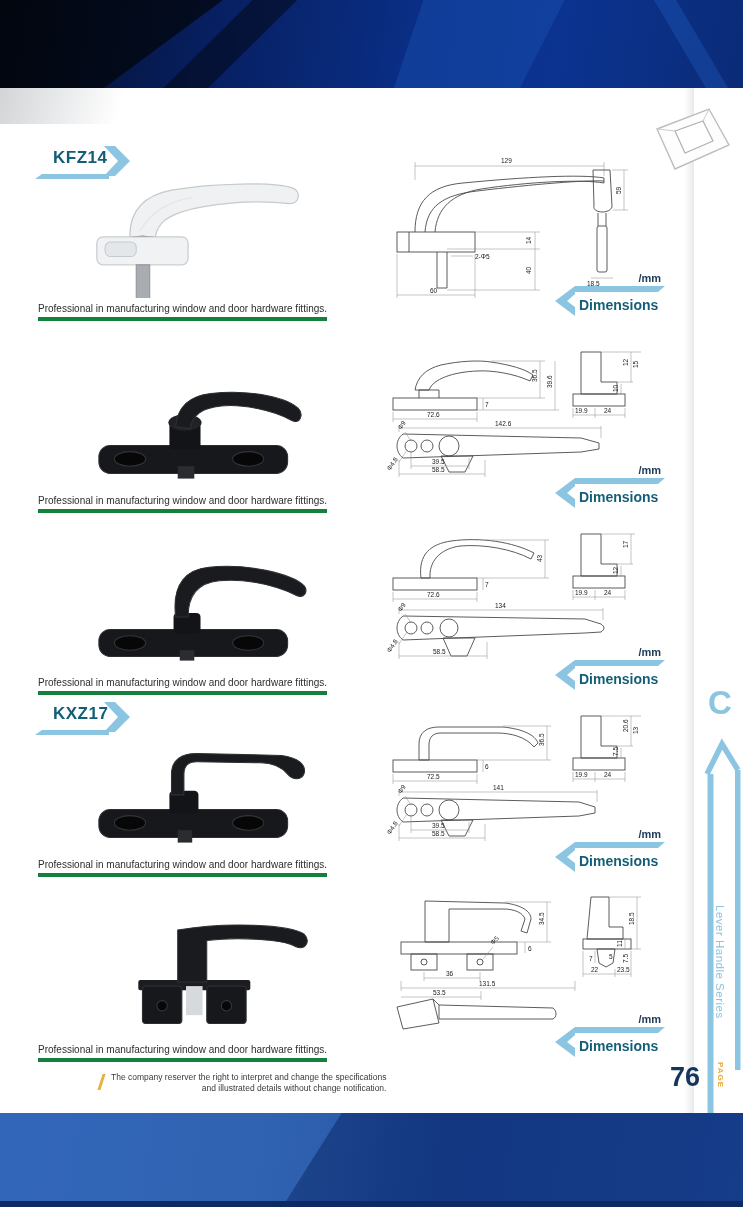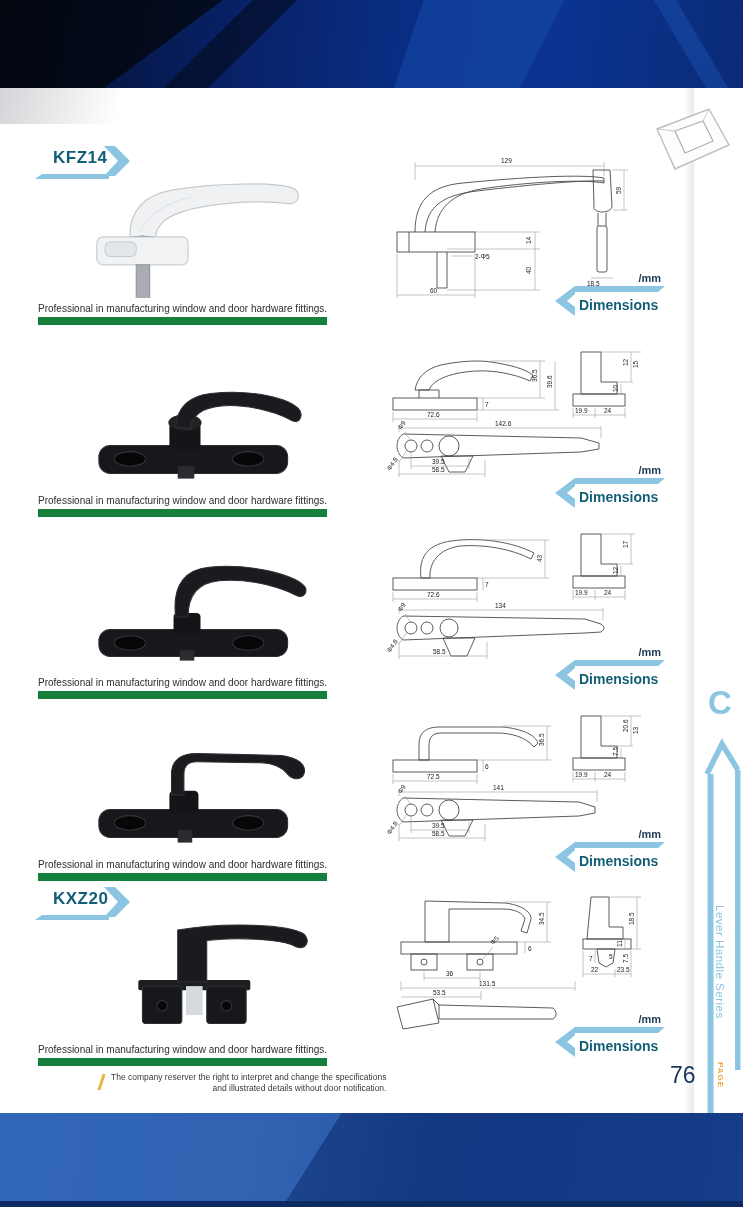--- a/index.html
+++ b/index.html
@@ -39,7 +39,7 @@
   .code-banner .arrow{position:absolute;left:74px;top:0px;}
   .photo{position:absolute;left:70px;top:18px;width:260px;height:140px;}
   .desc{position:absolute;left:38px;top:163px;font-size:10px;color:#2d2d2d;
-    border-bottom:8px solid #15803d;padding-bottom:3px;}
+    border-bottom:4px solid #15803d;padding-bottom:3px;}
   .drawing{position:absolute;left:385px;}
   .dim-banner{position:absolute;left:553px;top:130px;}
   

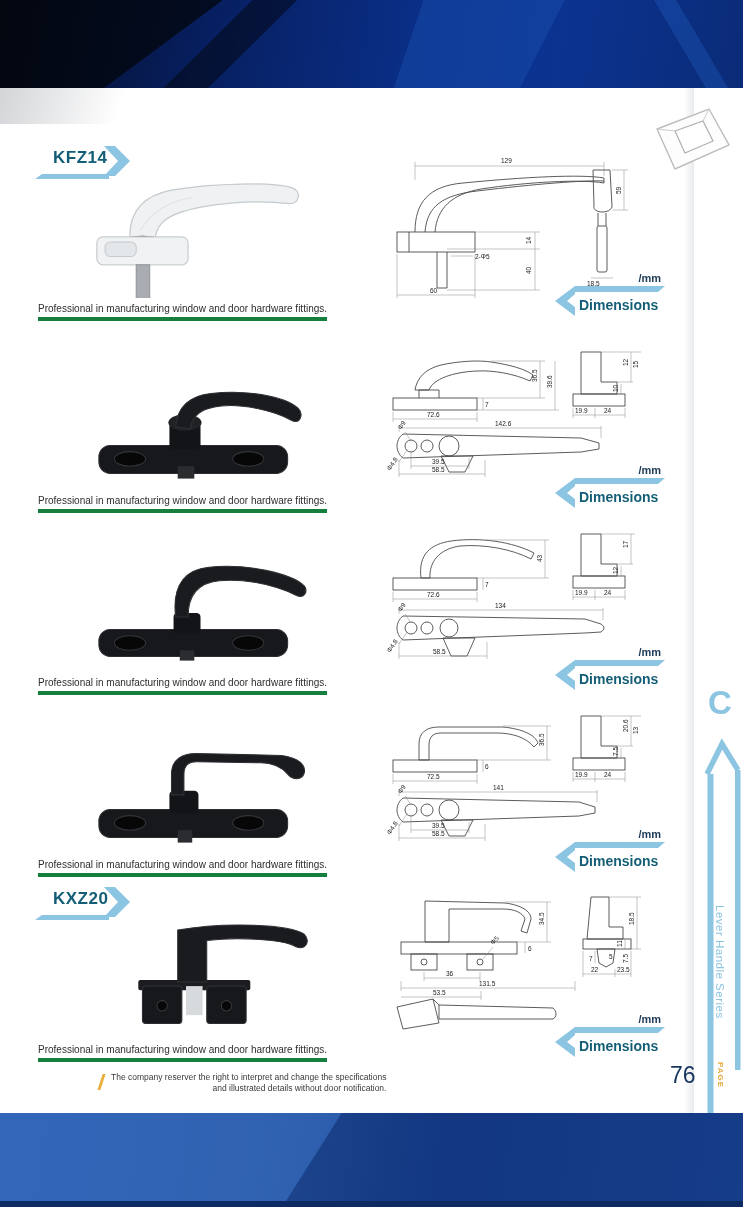--- a/index.html
+++ b/index.html
@@ -309,6 +309,13 @@
 </section>
 
 <section class="section" style="top:696px">
+  <div class="code-banner">
+    <span class="code">KXZ17</span>
+    <div class="underline"></div>
+    <svg class="arrow" width="26" height="30" viewBox="0 0 26 30">
+      <polygon points="0,0 11,0 26,15 11,30 0,30 14,15" fill="#8CC5E2"></polygon>
+    </svg>
+  </div>
   <svg class="photo" viewBox="0 0 235 135">
     <g>
       <rect x="20" y="92" width="182" height="27" rx="11" fill="#17181b" stroke="#2c2e32" stroke-width="1"></rect>

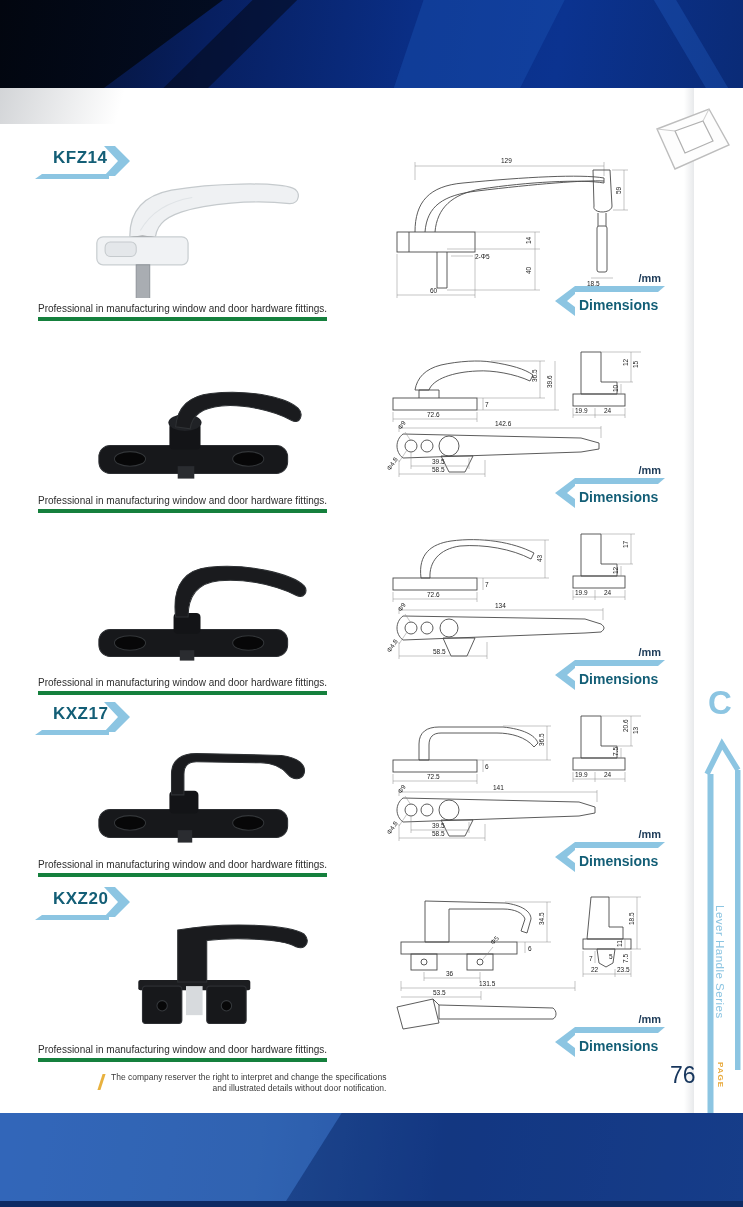--- a/index.html
+++ b/index.html
@@ -392,13 +392,6 @@
 </section>
 
 <section class="section" style="top:881px">
-  <div class="code-banner">
-    <span class="code">KXZ20</span>
-    <div class="underline"></div>
-    <svg class="arrow" width="26" height="30" viewBox="0 0 26 30">
-      <polygon points="0,0 11,0 26,15 11,30 0,30 14,15" fill="#8CC5E2"></polygon>
-    </svg>
-  </div>
   <svg class="photo" viewBox="0 0 235 135">
     <g>
       <rect x="58" y="78" width="108" height="10" rx="2" fill="#1c1d20"></rect>

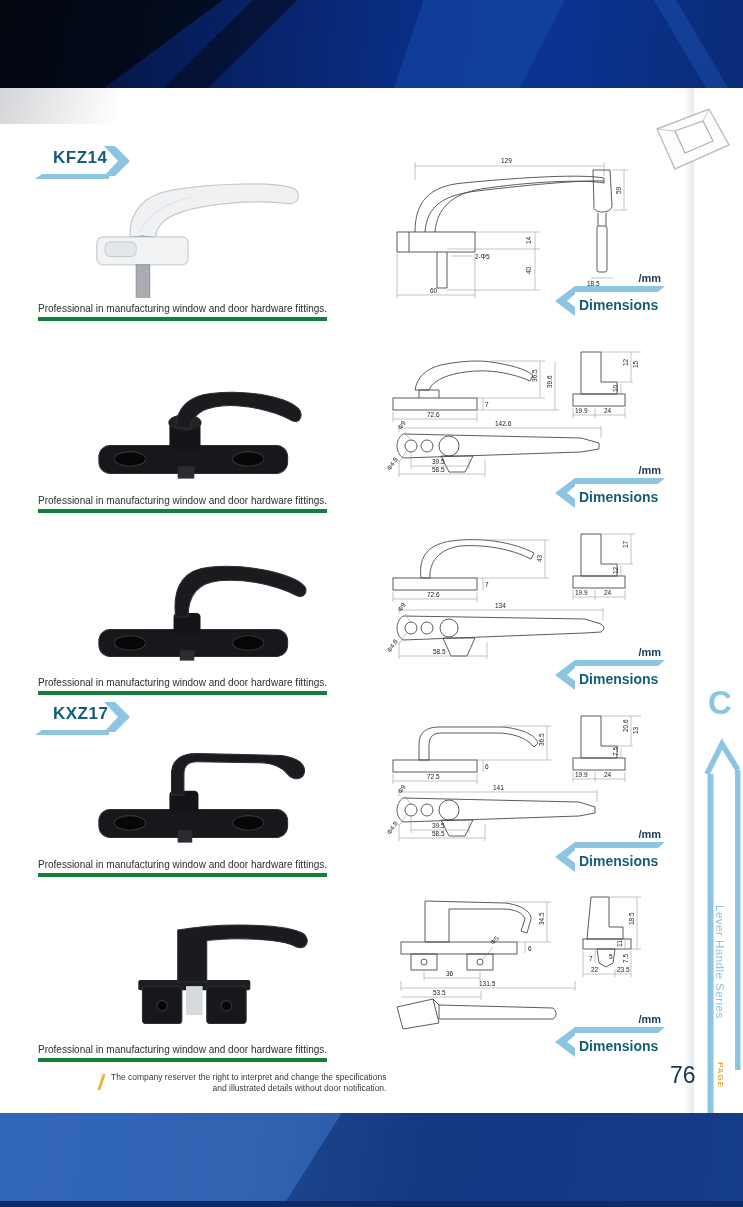--- a/index.html
+++ b/index.html
@@ -481,7 +481,7 @@
   <div class="slash"></div>
   <div class="lines">
     <div>The company reserver the right to interpret and change the specifications</div>
-    <div>and illustrated details without door notification.</div>
+    <div>and illustrated details without change notification.</div>
   </div>
 </div>
 

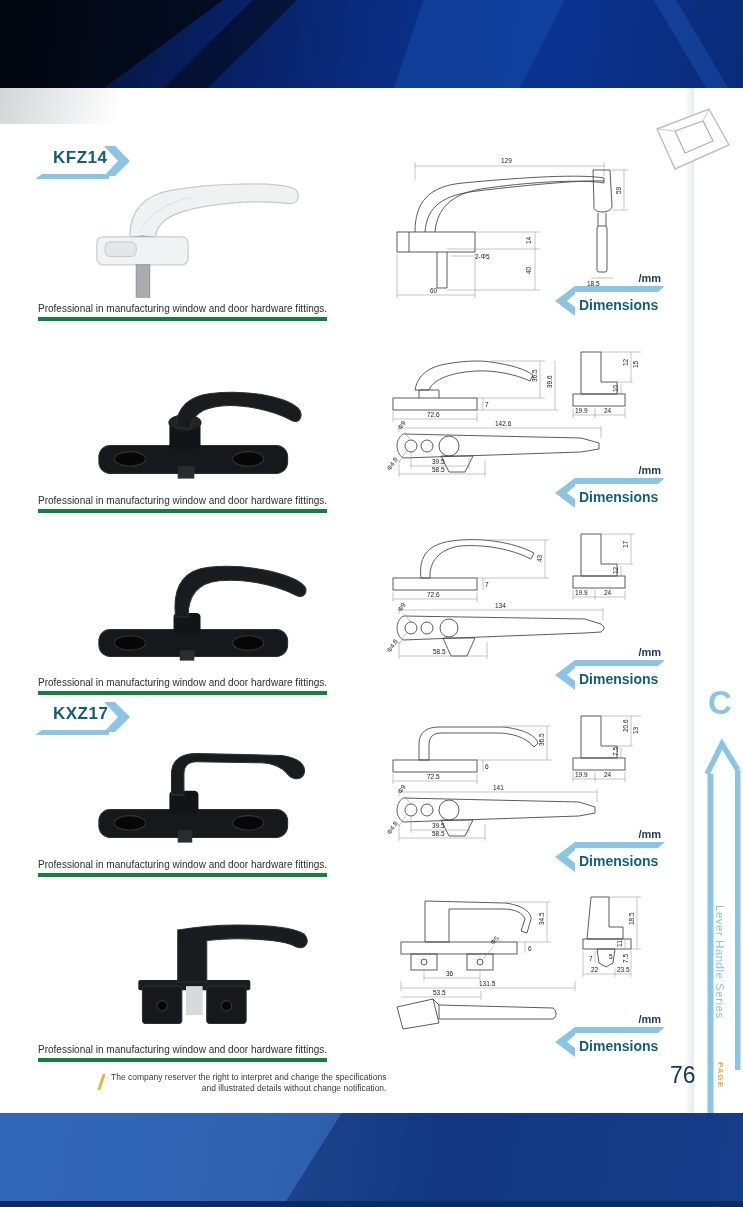--- a/index.html
+++ b/index.html
@@ -53,7 +53,7 @@
   .tab-svg{position:absolute;right:0;top:726px;}
   .series-text{position:absolute;left:714px;top:905px;height:185px;writing-mode:vertical-rl;
     font-size:11.5px;color:#8CC5E2;letter-spacing:0.5px;white-space:nowrap;}
-  .page-num{position:absolute;left:670px;top:1062px;font-size:23px;font-weight:normal;color:#16355C;}
+  .page-num{position:absolute;left:670px;top:1062px;font-size:27px;font-weight:bold;color:#16355C;}
   .page-label{position:absolute;left:716px;top:1062px;writing-mode:vertical-rl;font-size:8px;
     font-weight:bold;color:#E8A93B;letter-spacing:1px;}
   .disclaimer{position:absolute;left:100px;top:1072px;display:flex;align-items:flex-start;}

